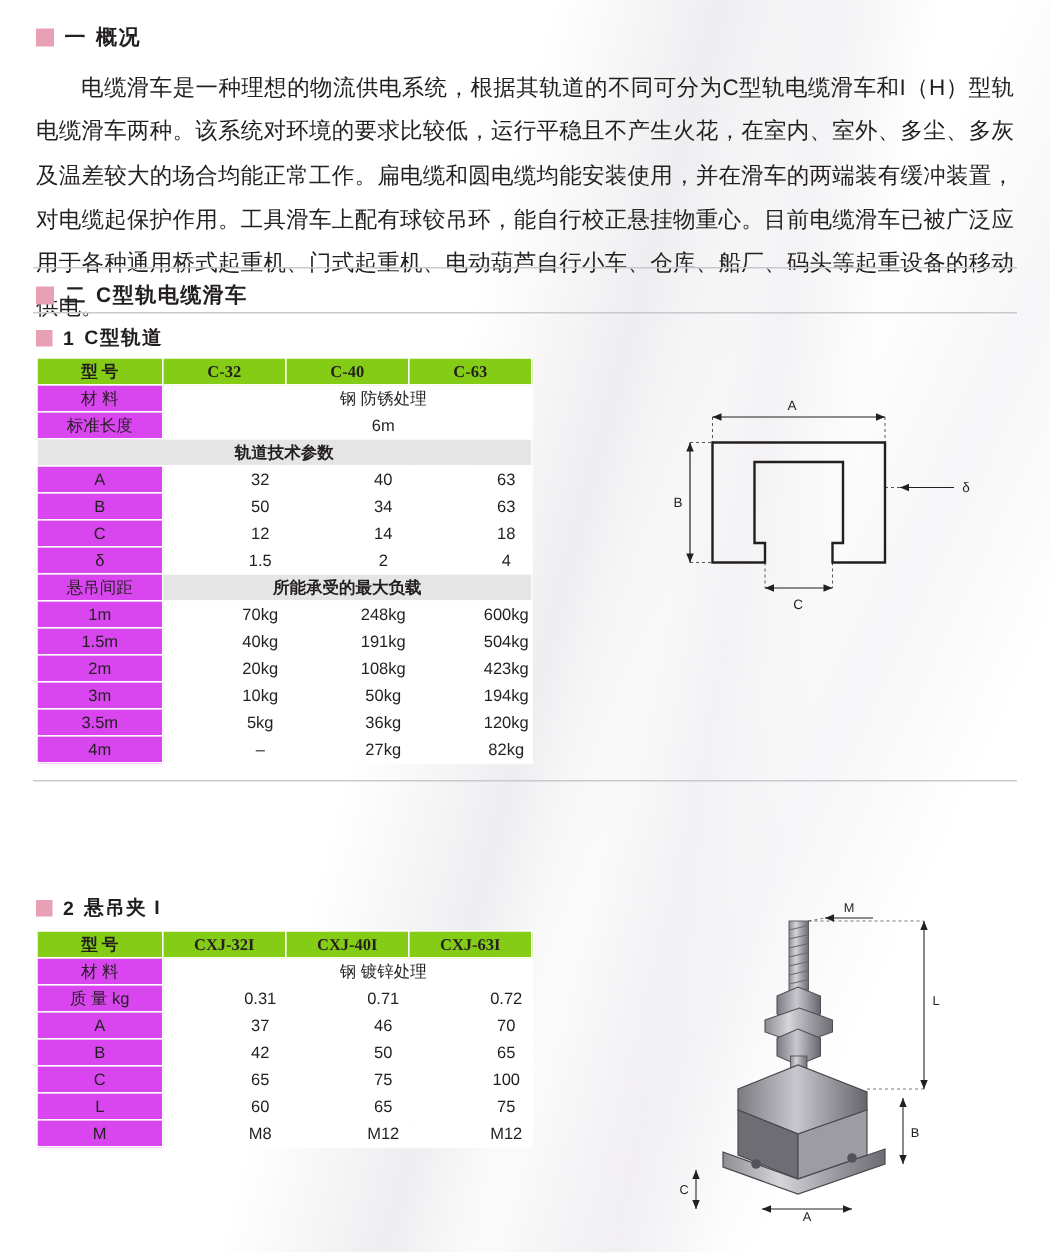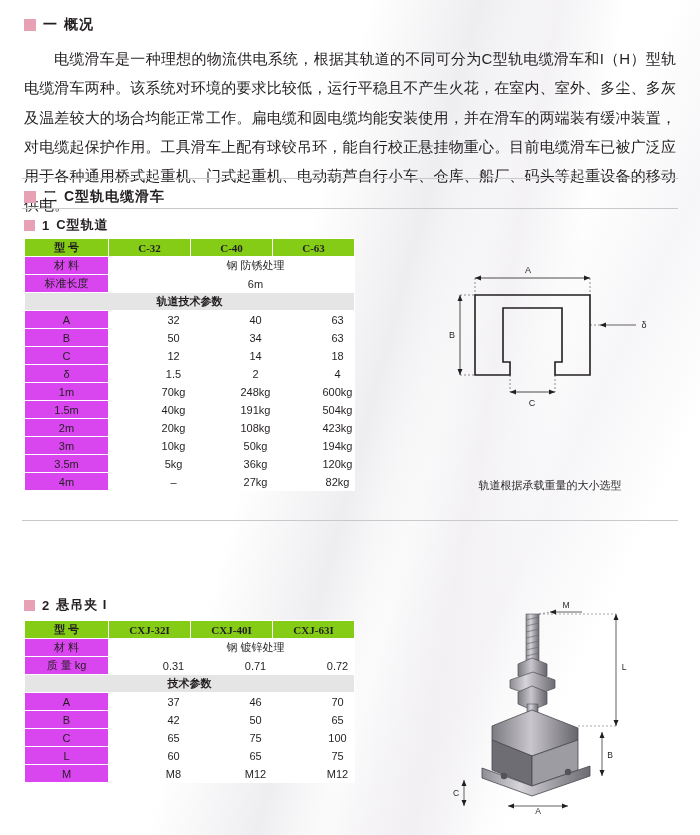--- a/index.html
+++ b/index.html
@@ -217,6 +217,10 @@
         <td class="val">1.5</td>
         <td class="val">2</td>
         <td class="val">4</td>
+      </tr>
+      <tr>
+        <td class="lbl">悬吊间距</td>
+        <td class="band" colspan="3">所能承受的最大负载</td>
       </tr>
       <tr>
         <td class="lbl">1m</td>

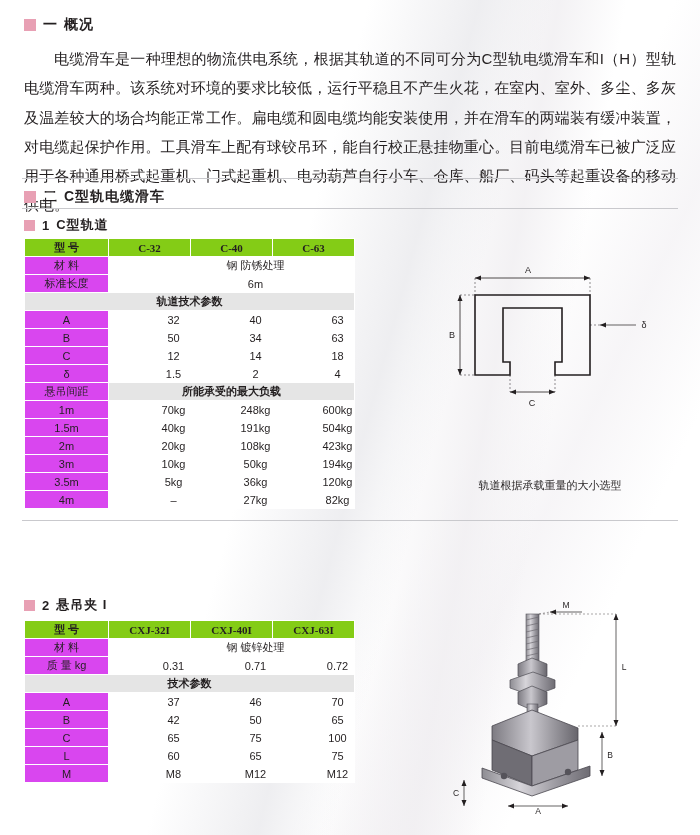--- a/index.html
+++ b/index.html
@@ -293,7 +293,6 @@
       <line x1="150" y1="75" x2="160" y2="75" stroke="#231f20" stroke-width="0.5" stroke-dasharray="2,2"></line>
     </svg>
   </div>
-  <div class="cap" style="left:440px;top:478px;width:220px;">轨道根据承载重量的大小选型</div>
 
   <div class="rule" style="top:520px;"></div>
 

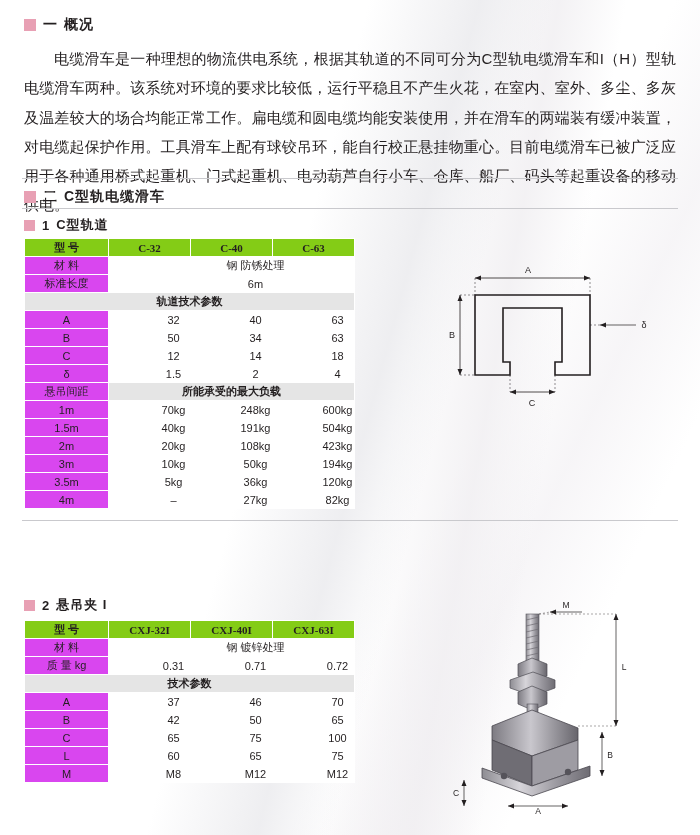--- a/index.html
+++ b/index.html
@@ -325,9 +325,6 @@
         <td class="val">0.31</td>
         <td class="val">0.71</td>
         <td class="val">0.72</td>
-      </tr>
-      <tr>
-        <td class="band" colspan="4">技术参数</td>
       </tr>
       <tr>
         <td class="lbl">A</td>

